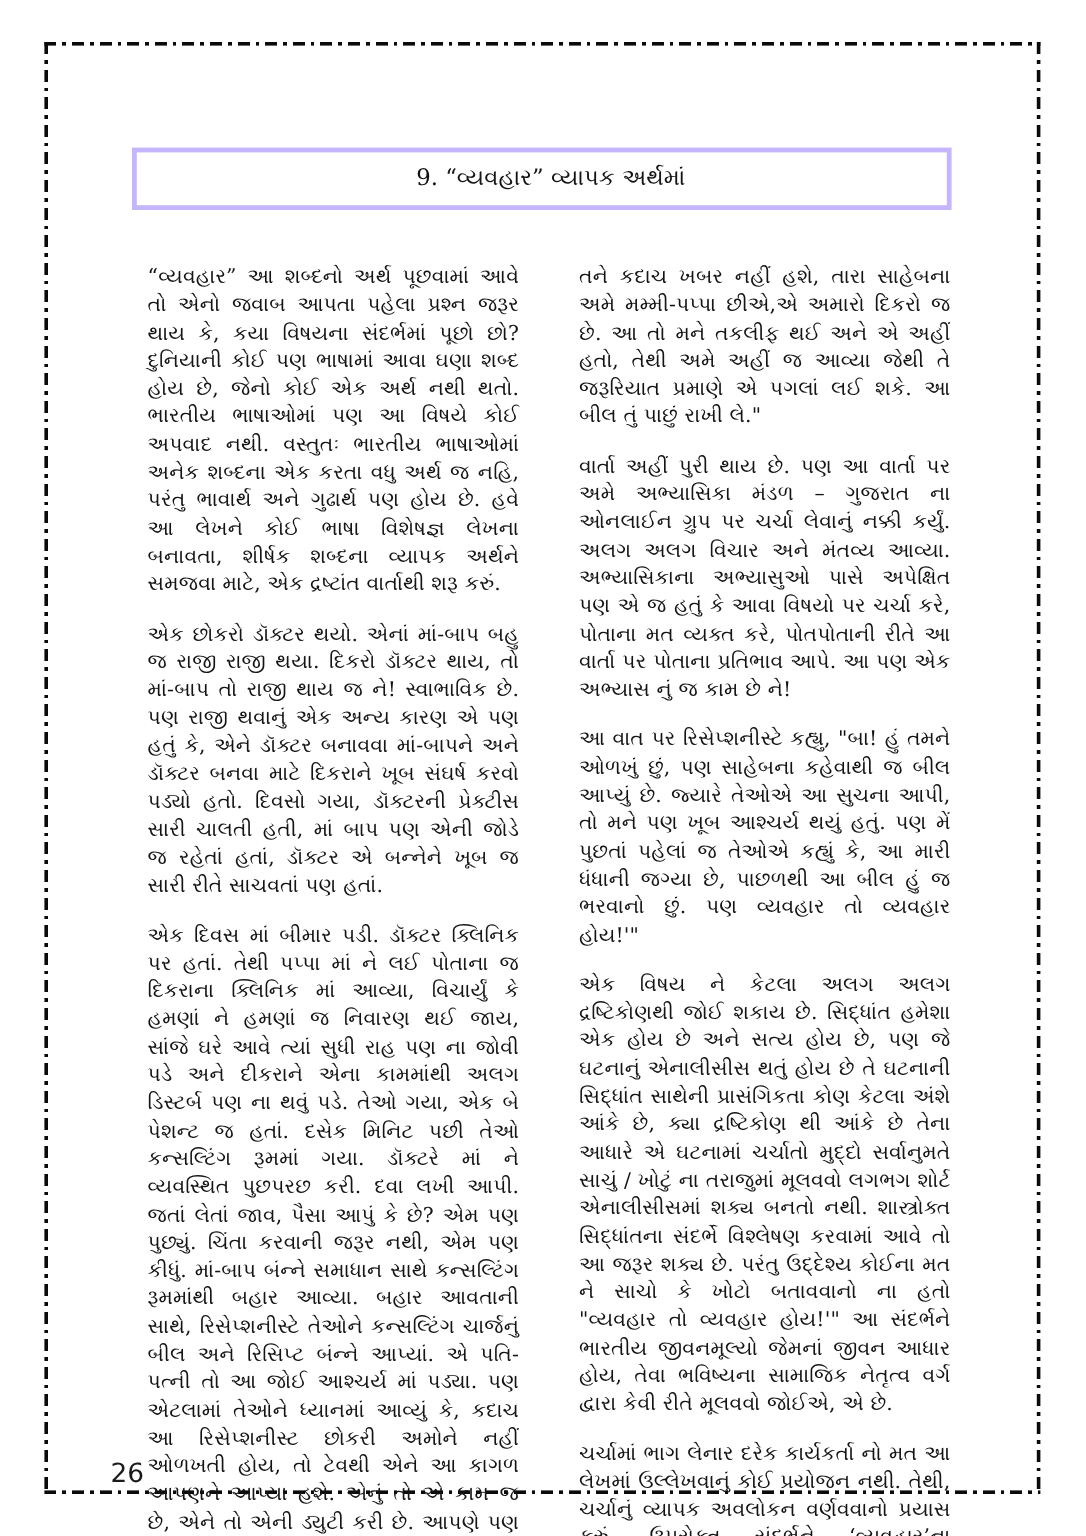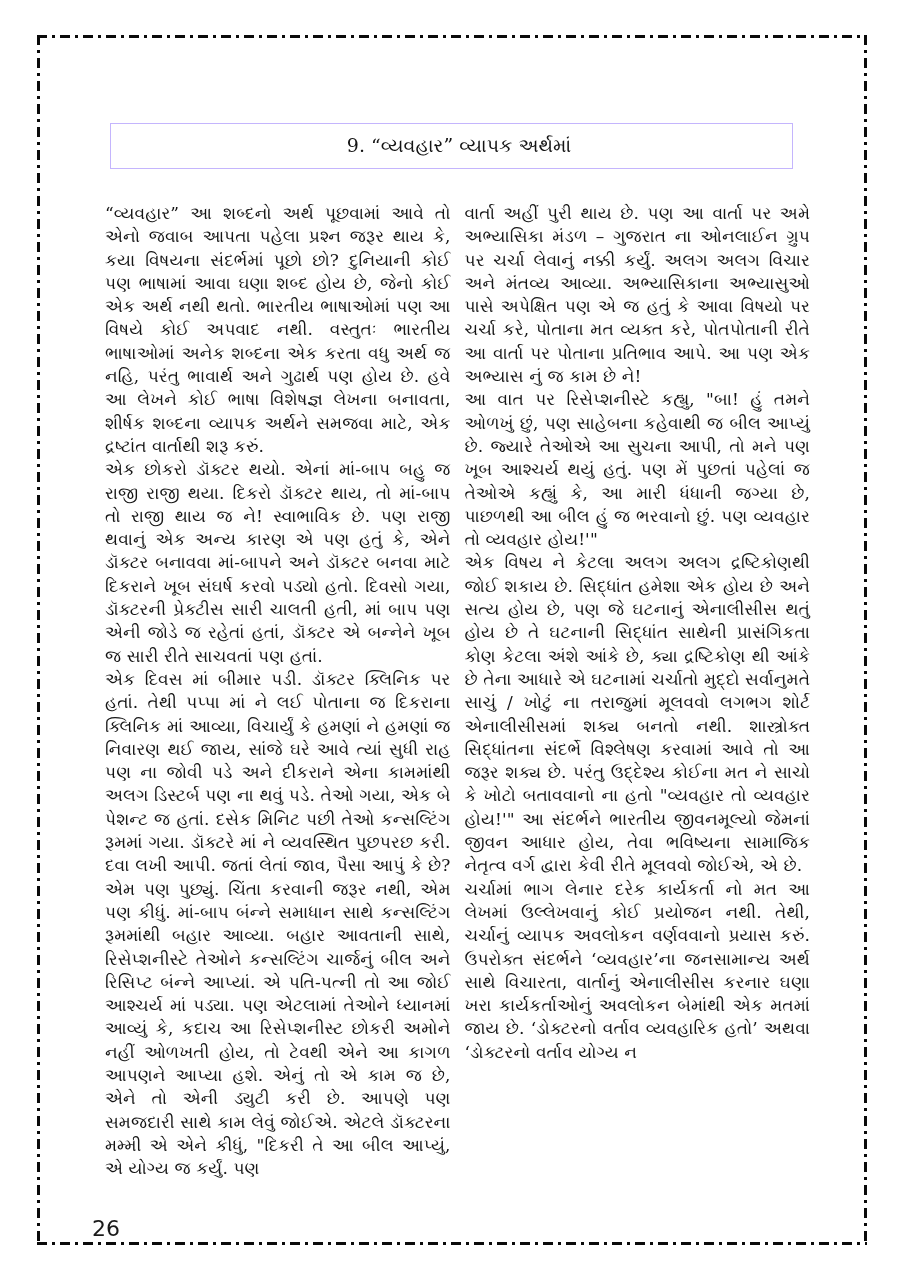--- a/index.html
+++ b/index.html
@@ -38,7 +38,7 @@
     position: absolute;
     left: 110px; top: 123px;
     width: 683px;
-    border: 1px solid #c4b5fd;
+    border: 4px solid #c4b5fd;
     text-align: center;
     padding: 7px 0 9px 15px;
     box-sizing: border-box;

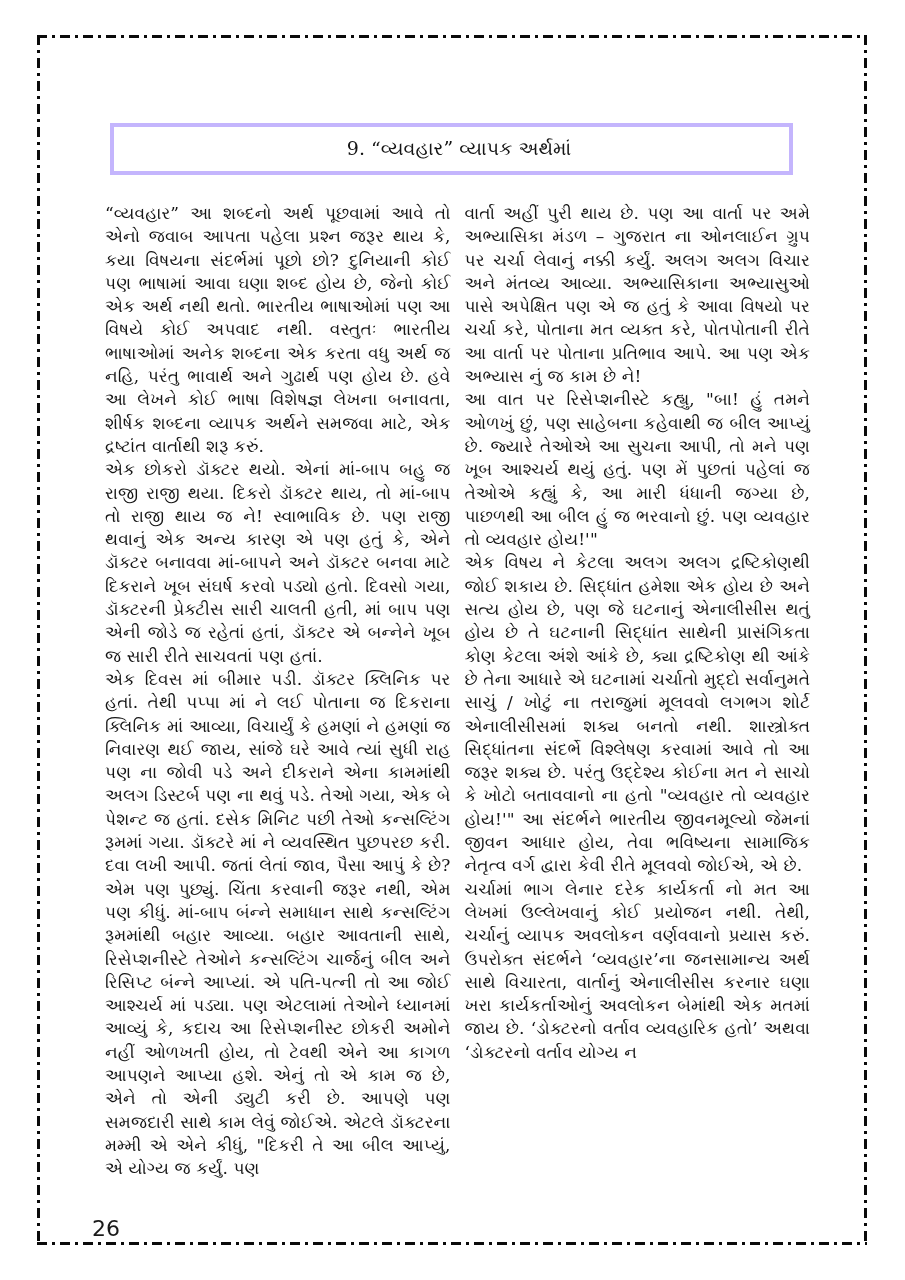--- a/index.html
+++ b/index.html
@@ -69,7 +69,7 @@
     line-height: 23.3px;
     letter-spacing: 0.1px;
   }
-  .col p { margin: 0; }
+  .col p { margin: 18px; }
 
   .page-number {
     position: absolute;

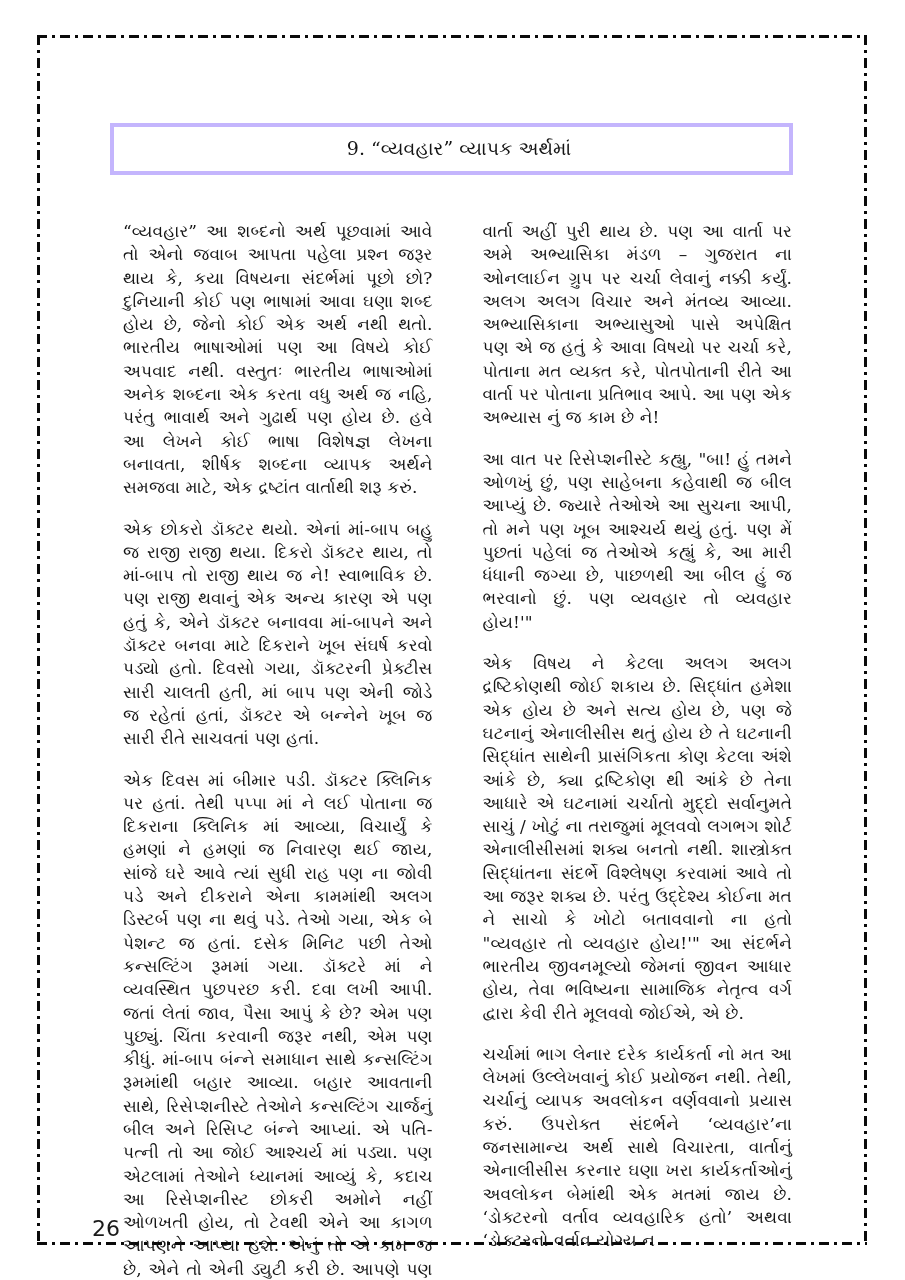--- a/index.html
+++ b/index.html
@@ -103,6 +103,7 @@
         <p>એક દિવસ માં બીમાર પડી. ડૉક્ટર ક્લિનિક પર હતાં. તેથી પપ્પા માં ને લઈ પોતાના જ દિકરાના ક્લિનિક માં આવ્યા, વિચાર્યું કે હમણાં ને હમણાં જ નિવારણ થઈ જાય, સાંજે ઘરે આવે ત્યાં સુધી  રાહ પણ ના જોવી પડે અને દીકરાને એના કામમાંથી અલગ ડિસ્ટર્બ પણ ના થવું પડે. તેઓ ગયા, એક બે પેશન્ટ જ હતાં. દસેક મિનિટ પછી તેઓ કન્સલ્ટિંગ રૂમમાં ગયા. ડૉક્ટરે માં ને વ્યવસ્થિત પુછપરછ કરી. દવા લખી આપી. જતાં લેતાં જાવ, પૈસા આપું કે છે? એમ પણ પુછ્યું. ચિંતા કરવાની જરૂર નથી, એમ પણ કીધું. માં-બાપ બંન્ને સમાધાન સાથે કન્સલ્ટિંગ રૂમમાંથી બહાર આવ્યા. બહાર આવતાની સાથે, રિસેપ્શનીસ્ટે તેઓને કન્સલ્ટિંગ ચાર્જનું બીલ અને રિસિપ્ટ બંન્ને આપ્યાં. એ પતિ-પત્ની તો આ જોઈ આશ્ચર્ય માં પડ્યા. પણ એટલામાં તેઓને ધ્યાનમાં આવ્યું કે, કદાચ આ રિસેપ્શનીસ્ટ છોકરી અમોને નહીં ઓળખતી હોય, તો ટેવથી એને આ કાગળ આપણને આપ્યા હશે. એનું તો એ કામ જ છે, એને તો એની ડ્યુટી કરી છે. આપણે પણ સમજદારી સાથે કામ લેવું જોઈએ. એટલે ડૉક્ટરના મમ્મી એ એને કીધું, "દિકરી તે આ બીલ આપ્યું, એ યોગ્ય જ કર્યું. પણ</p>
       </div>
     <div class="col">
+        <p>તને કદાચ ખબર નહીં હશે, તારા સાહેબના અમે મમ્મી-પપ્પા છીએ,એ અમારો દિકરો જ છે. આ તો મને તકલીફ થઈ અને એ અહીં હતો, તેથી અમે અહીં જ આવ્યા જેથી તે જરૂરિયાત પ્રમાણે એ પગલાં લઈ શકે. આ બીલ તું પાછું રાખી લે."</p>
         <p>વાર્તા અહીં પુરી થાય છે. પણ આ વાર્તા પર અમે અભ્યાસિકા મંડળ – ગુજરાત ના ઓનલાઈન ગ્રુપ પર ચર્ચા લેવાનું નક્કી કર્યું. અલગ અલગ વિચાર અને મંતવ્ય આવ્યા. અભ્યાસિકાના અભ્યાસુઓ પાસે અપેક્ષિત પણ એ જ હતું  કે આવા વિષયો પર ચર્ચા કરે, પોતાના મત વ્યક્ત કરે, પોતપોતાની રીતે આ વાર્તા પર પોતાના પ્રતિભાવ આપે. આ પણ એક અભ્યાસ નું જ કામ છે ને!</p>
         <p>આ વાત પર રિસેપ્શનીસ્ટે કહ્યુ, "બા! હું તમને ઓળખું છું, પણ સાહેબના કહેવાથી જ બીલ આપ્યું છે. જ્યારે તેઓએ આ સુચના આપી, તો મને પણ ખૂબ આશ્ચર્ય થયું હતું. પણ મેં પુછતાં પહેલાં જ તેઓએ કહ્યું કે, આ મારી ધંધાની જગ્યા છે, પાછળથી આ બીલ હું જ ભરવાનો છું. પણ વ્યવહાર તો વ્યવહાર હોય!'"</p>
         <p>એક વિષય ને કેટલા અલગ અલગ દ્રષ્ટિકોણથી જોઈ શકાય છે. સિદ્ધાંત હમેશા એક હોય છે અને સત્ય હોય છે,  પણ જે ઘટનાનું એનાલીસીસ થતું હોય છે તે ઘટનાની સિદ્ધાંત સાથેની પ્રાસંગિકતા કોણ કેટલા અંશે આંકે છે, ક્યા દ્રષ્ટિકોણ થી આંકે છે તેના આધારે એ ઘટનામાં ચર્ચાતો મુદ્દો સર્વાનુમતે સાચું / ખોટું ના તરાજુમાં મૂલવવો લગભગ શોર્ટ એનાલીસીસમાં શક્ય બનતો નથી. શાસ્ત્રોક્ત સિદ્ધાંતના સંદર્ભે વિશ્લેષણ કરવામાં આવે તો આ જરૂર શક્ય છે. પરંતુ ઉદ્દેશ્ય કોઈના મત ને સાચો કે ખોટો બતાવવાનો ના હતો "વ્યવહાર તો વ્યવહાર હોય!'" આ સંદર્ભને ભારતીય જીવનમૂલ્યો જેમનાં જીવન આધાર હોય, તેવા ભવિષ્યના સામાજિક નેતૃત્વ વર્ગ દ્વારા કેવી રીતે મૂલવવો જોઈએ, એ છે.</p>

